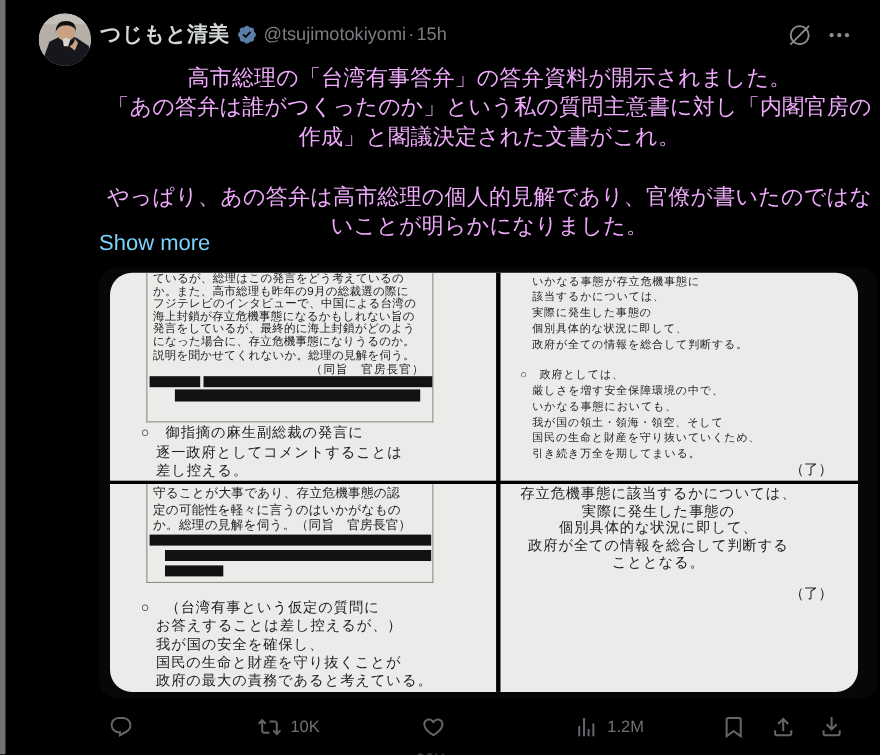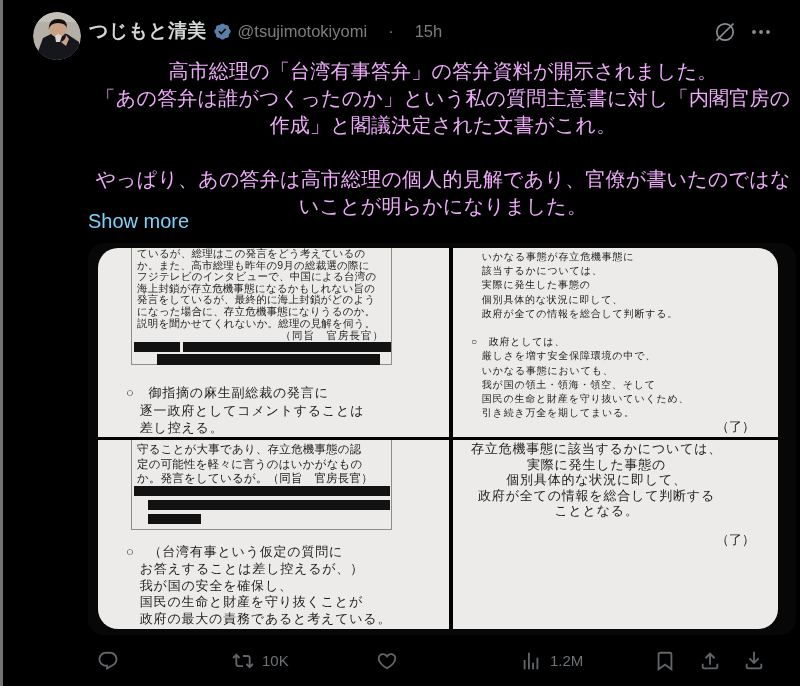--- a/index.html
+++ b/index.html
@@ -6,7 +6,7 @@
   html,body { width:800px; height:686px; background:#000; overflow:hidden;
     font-family:"Liberation Sans","DejaVu Sans",sans-serif; }
   .screen { position:relative; width:800px; height:686px; background:#000;
-    border-left:3px solid #737373; }
+    border-left:5px solid #737373; }
 
   
   .avatar { position:absolute; left:30px; top:12px; width:48px; height:48px;

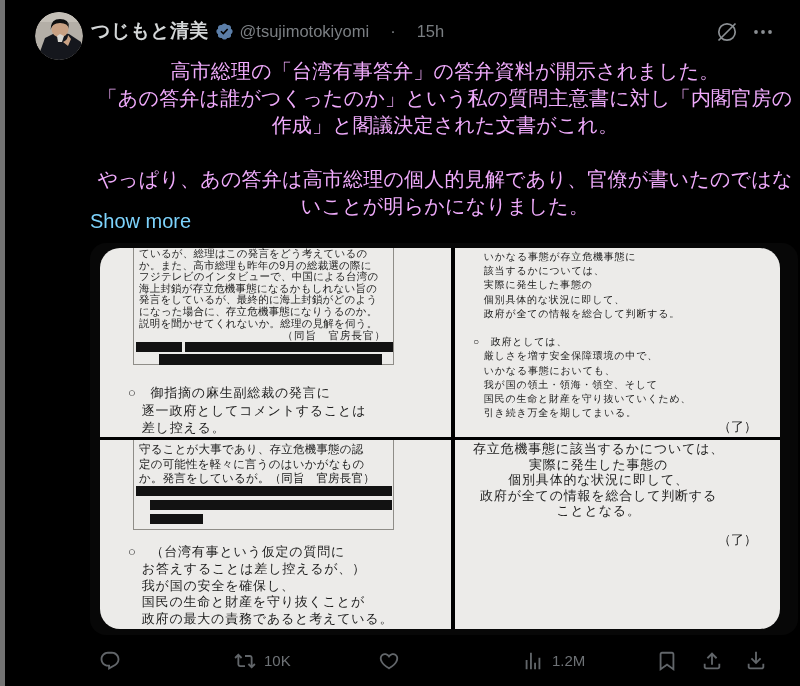--- a/index.html
+++ b/index.html
@@ -14,7 +14,7 @@
   .name-row { position:absolute; left:86px; top:18px; display:flex; align-items:center; gap:6px; white-space:nowrap; }
   .display-name { color:#d4d7d8; font-size:19px; font-weight:bold; letter-spacing:.3px; cursor:pointer; }
   .badge { width:19px; height:19px; display:inline-block; }
-  .handle-group { display:flex; gap:21px; color:#7b7f83; font-size:16.5px; }
+  .handle-group { display:flex; gap:2px; color:#7b7f83; font-size:16.5px; }
   .top-icons { position:absolute; top:20px; display:flex; }
   .icon-btn { width:24px; height:24px; cursor:pointer; }
 

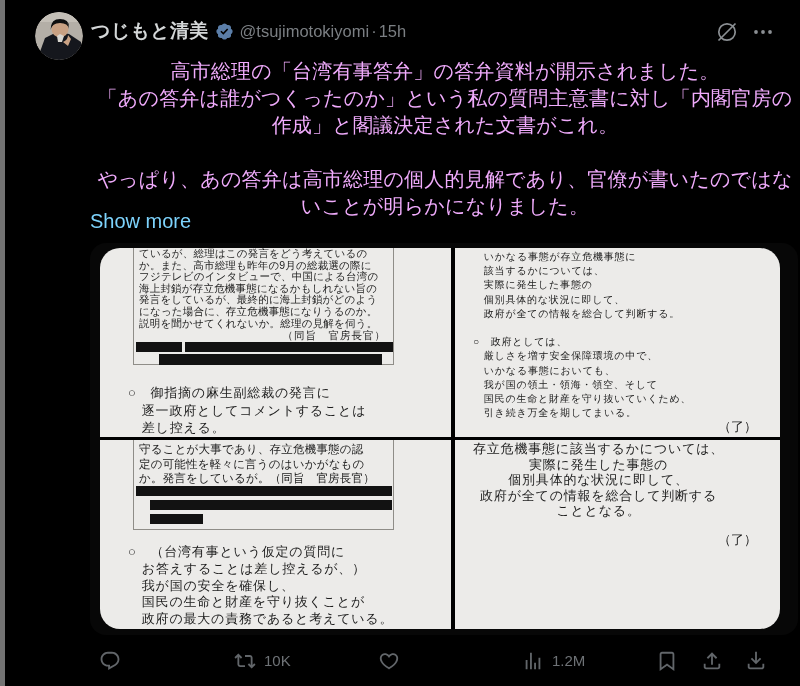--- a/index.html
+++ b/index.html
@@ -34,7 +34,7 @@
 
   .doc-text { white-space:pre-line; color:#1d1d1d; }
 
-  .tl-box { position:absolute; left:33px; top:0; width:261px; height:117px;
+  .tl-box { position:absolute; left:33px; top:0; width:261px; height:136px;
     border-left:1px solid #8f8d88; border-right:1px solid #8f8d88; border-bottom:1px solid #8f8d88; }
   .tl-box-text { position:absolute; left:5px; top:0; width:252px;
     font-size:10.5px; line-height:11.6px; letter-spacing:.2px; }

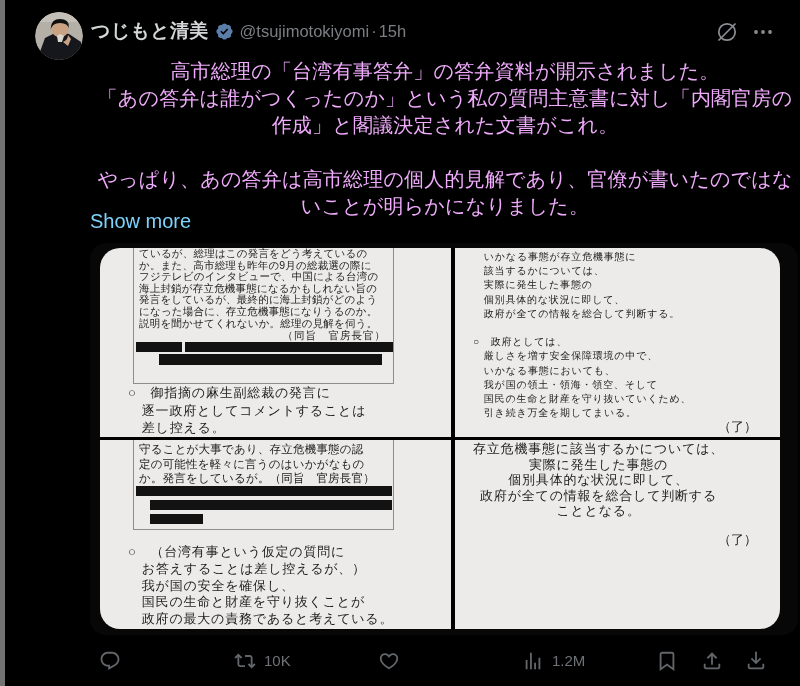--- a/index.html
+++ b/index.html
@@ -164,7 +164,7 @@
       <div class="bl-box">
         <div class="bl-box-text doc-text">守ることが大事であり、存立危機事態の認
 定の可能性を軽々に言うのはいかがなもの
-か。発言をしているが。（同旨　官房長官）</div>
+か。総理の見解を伺う。（同旨　官房長官）</div>
         <div class="bar bl-b1"></div>
         <div class="bar bl-b2"></div>
         <div class="bar bl-b3"></div>

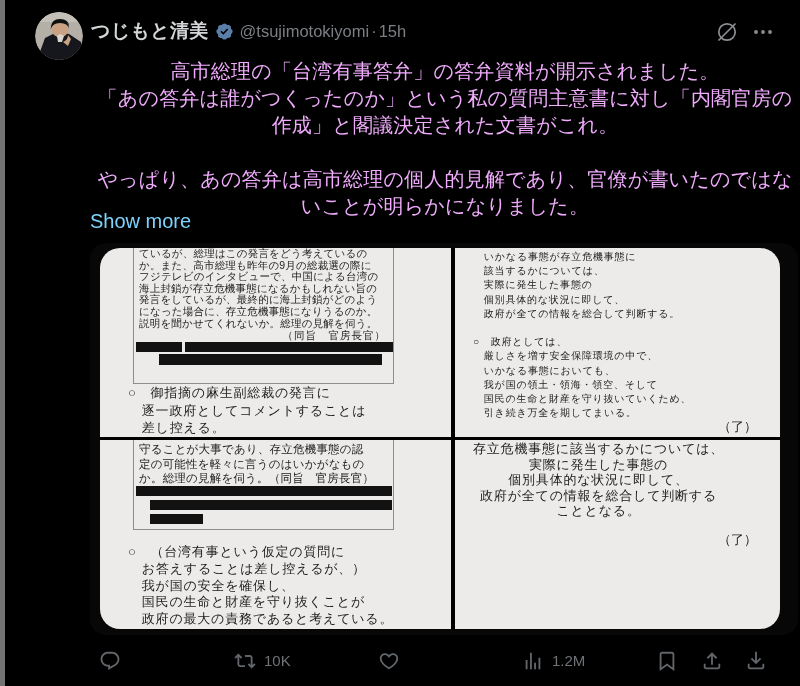--- a/index.html
+++ b/index.html
@@ -61,7 +61,7 @@
   .br-end  { position:absolute; left:618px; top:283px; font-size:13px; }
 
   
-  .action { position:absolute; top:650px; display:flex; align-items:flex-start; gap:8px;
+  .action { position:absolute; top:650px; display:flex; align-items:flex-end; gap:8px;
     color:#6e7276; font-size:15px; cursor:pointer; }
   .action svg { display:block; }
   .count { line-height:22px; }

